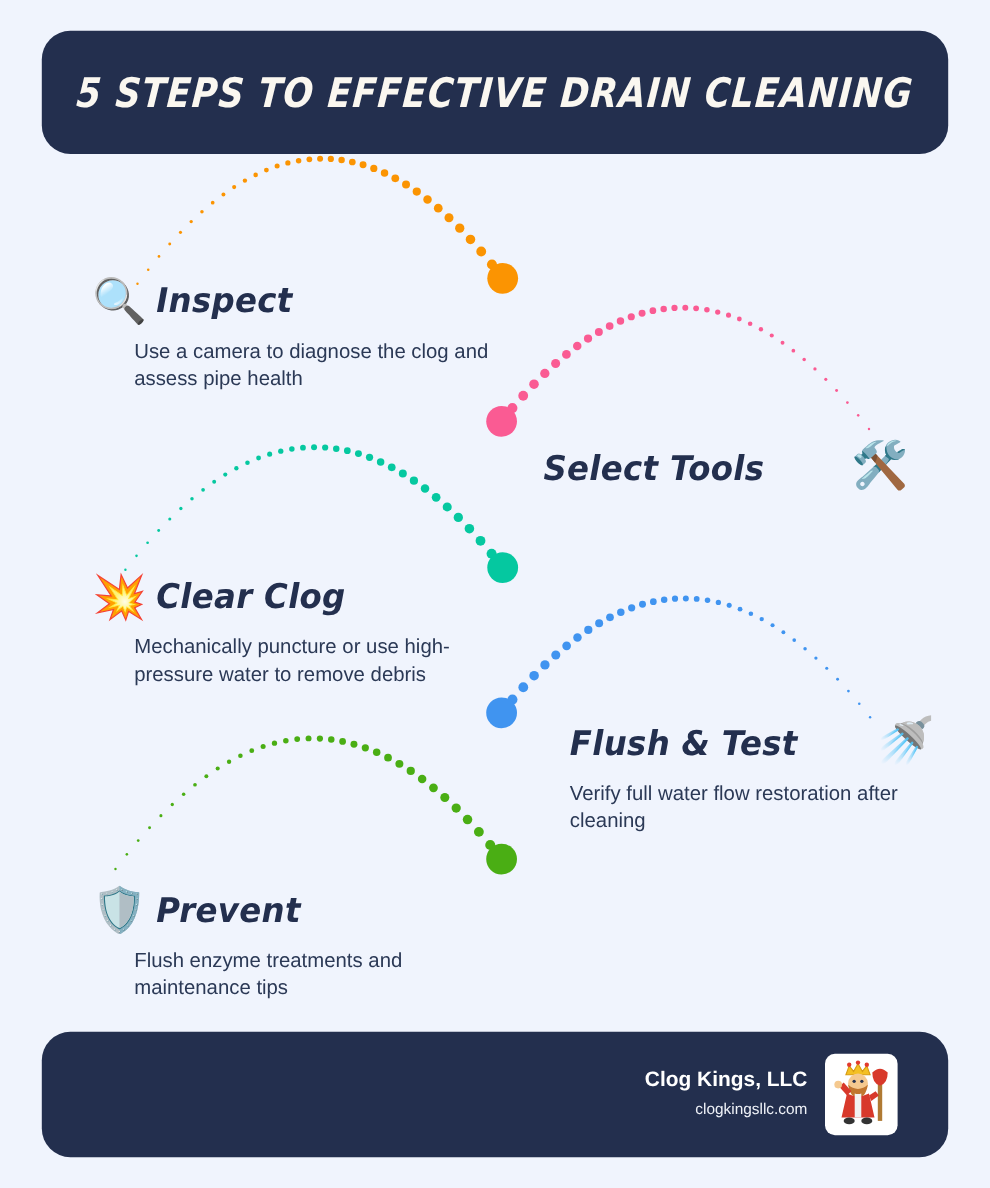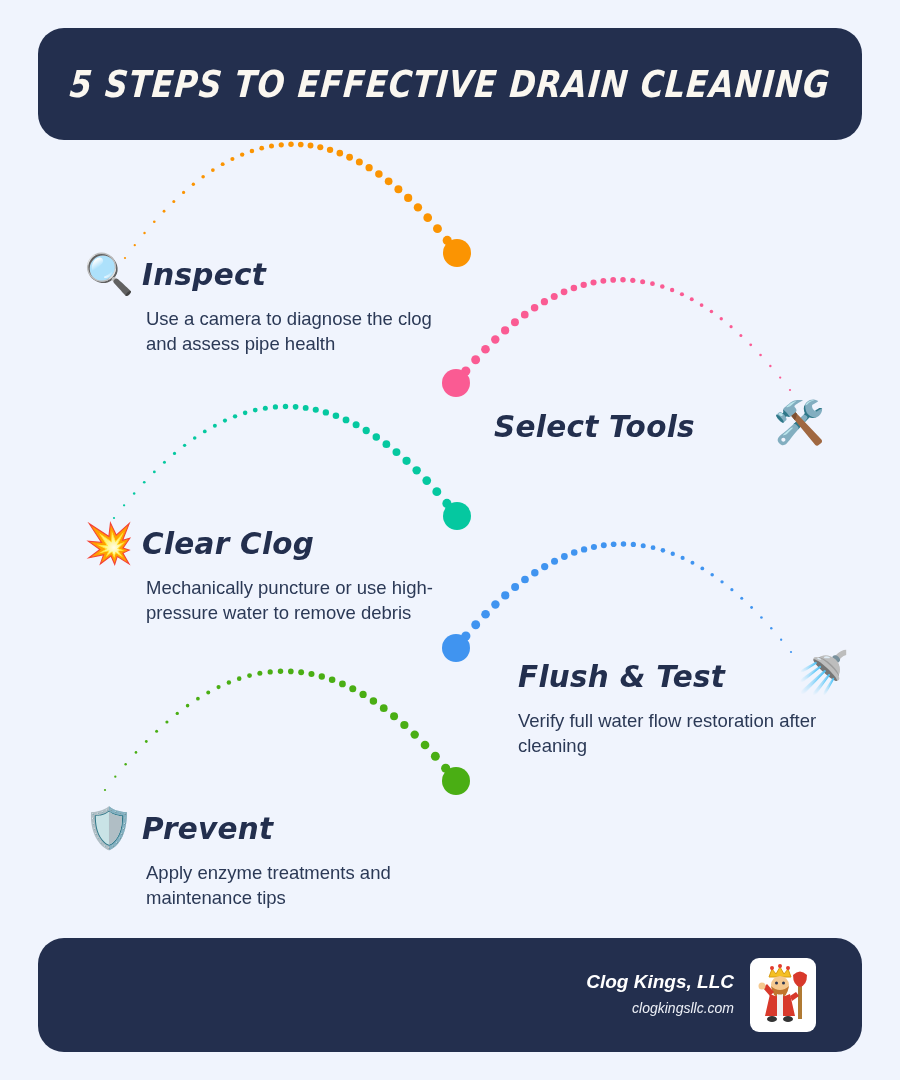--- a/index.html
+++ b/index.html
@@ -95,7 +95,7 @@
 
   
   .step.left .step-desc {
-    margin-left: 62px;
+    margin-left: 38px;
     margin-top: 6px;
   }
   

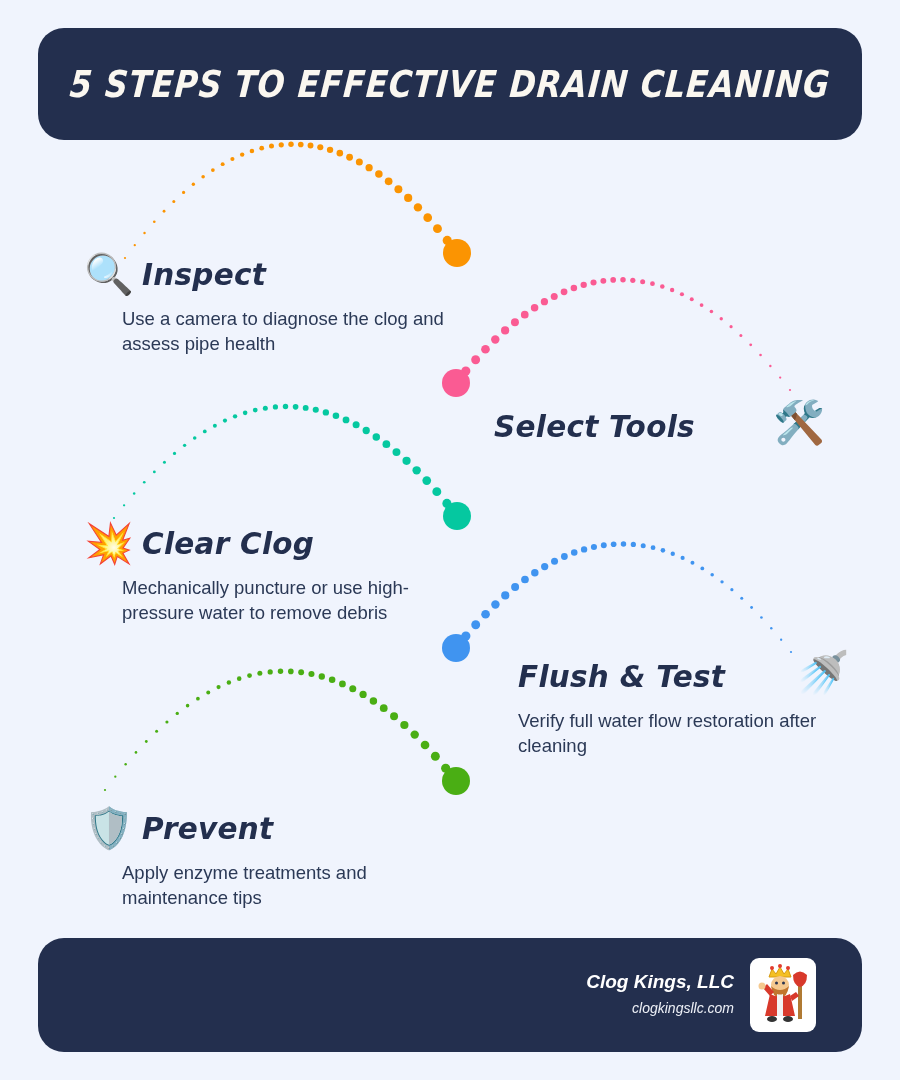--- a/index.html
+++ b/index.html
@@ -404,7 +404,7 @@
       <span class="step-emoji">🛡️</span>
       <span class="step-title">Prevent</span>
     </div>
-    <div class="step-desc">Apply enzyme treatments and maintenance tips</div>
+    <div class="step-desc">Flush enzyme treatments and maintenance tips</div>
   </div>
 
   <div class="footer-bar">

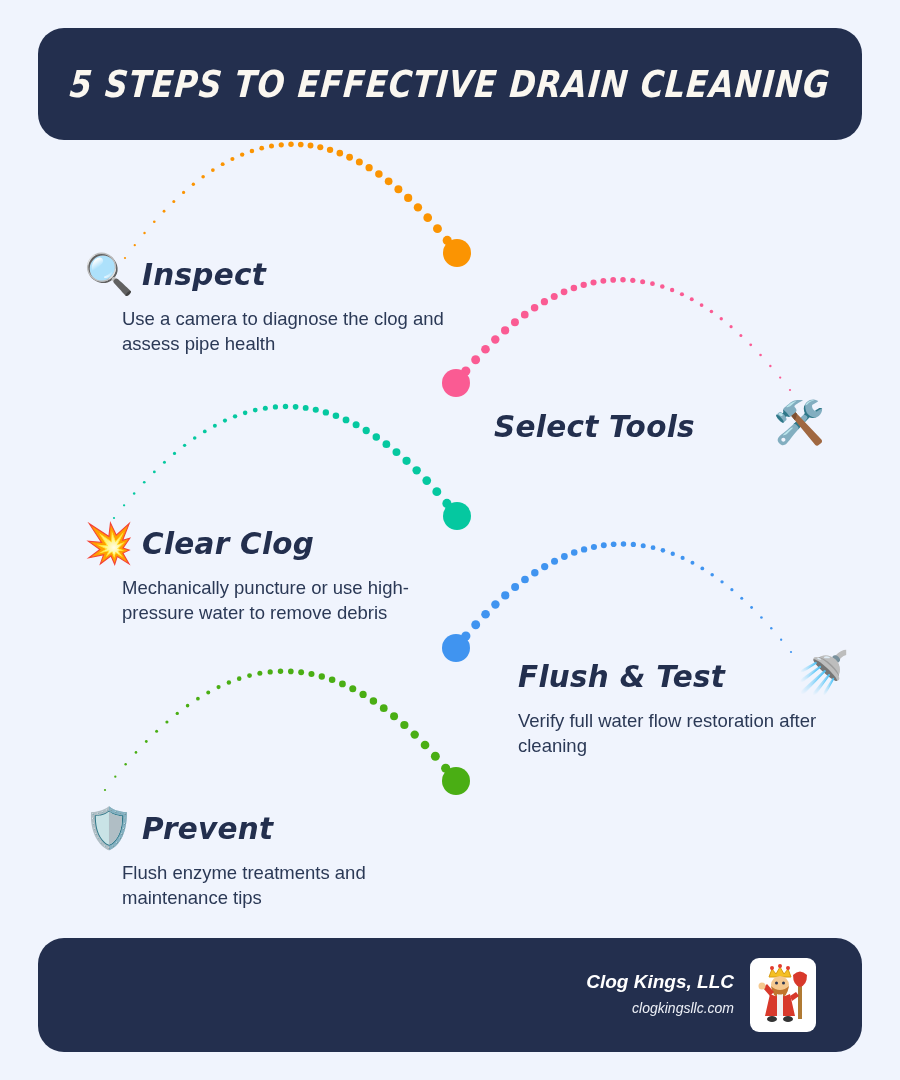--- a/index.html
+++ b/index.html
@@ -143,7 +143,6 @@
     display: flex;
     align-items: center;
     gap: 16px;
-    font-style: italic;
   }
   .footer-text {
     text-align: right;

